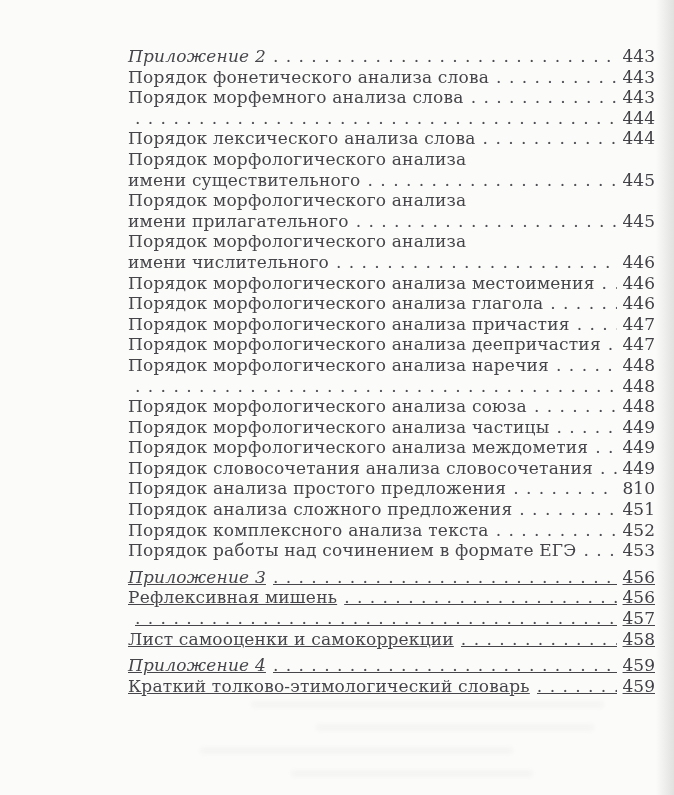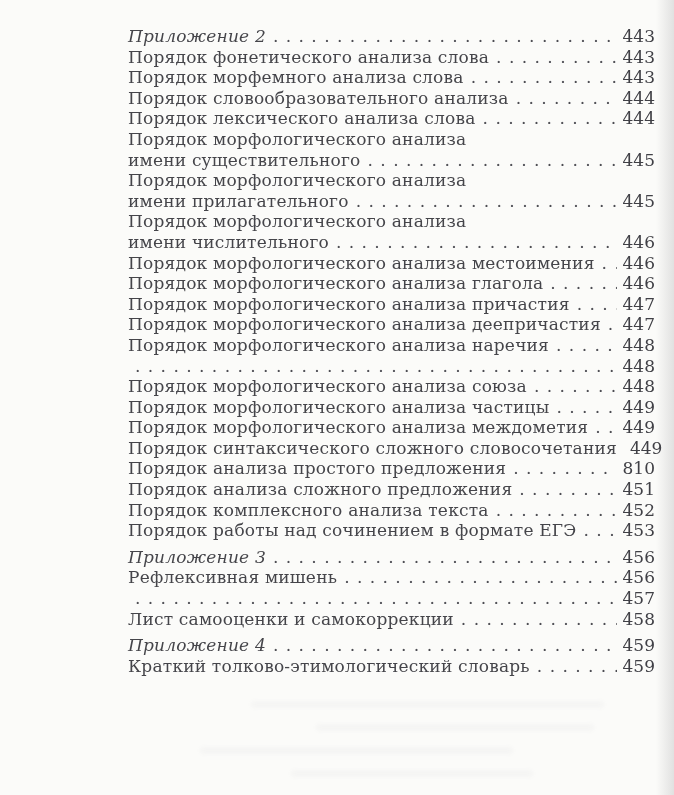--- a/index.html
+++ b/index.html
@@ -21,7 +21,7 @@
   }
   .toc {
     position: absolute;
-    top: 26px;
+    top: 46px;
     left: 128px;
     right: 19px;
   }

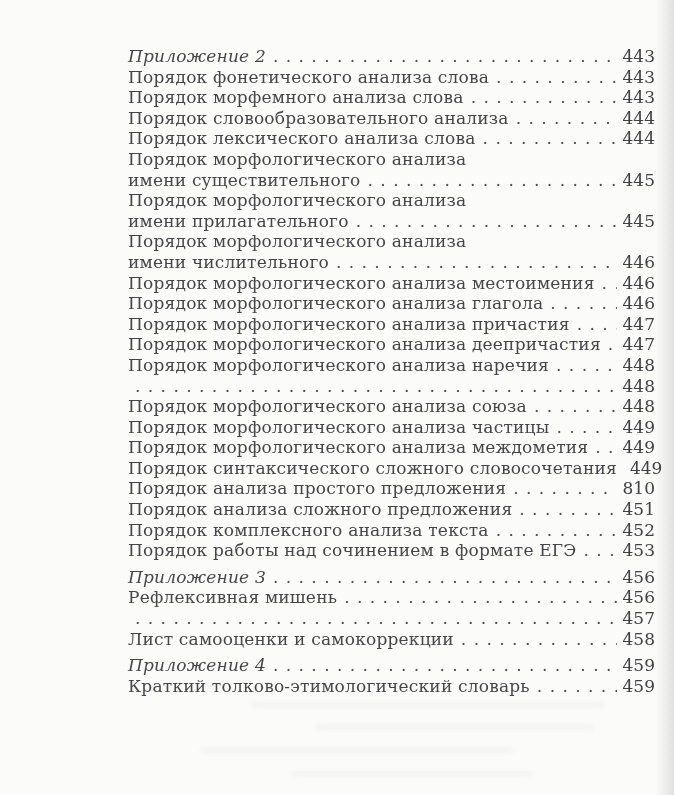--- a/index.html
+++ b/index.html
@@ -109,7 +109,6 @@
           <span class="pagenum">443</span>
         </div>
         <div class="row">
-          <span class="label">Порядок словообразовательного анализа</span>
           <span class="leader"></span>
           <span class="pagenum">444</span>
         </div>

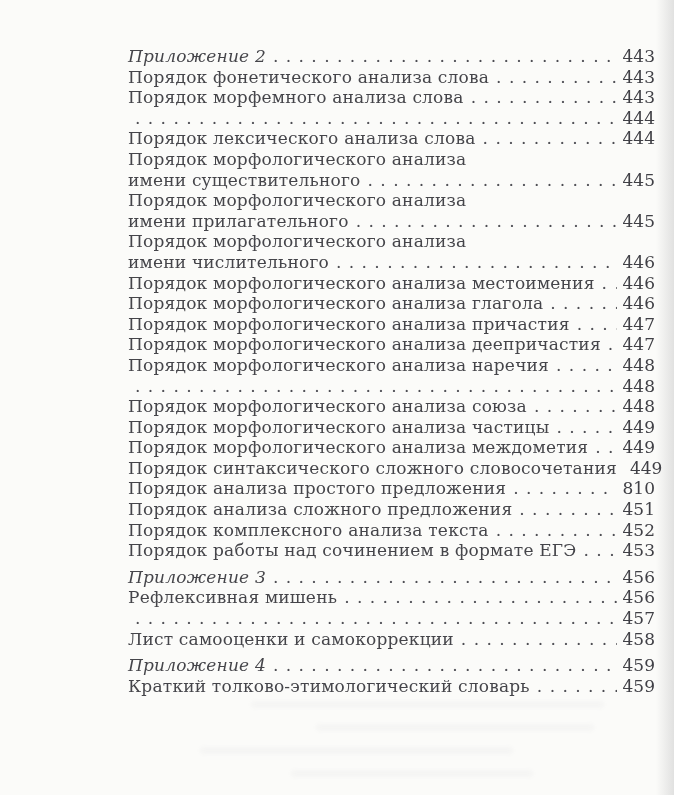--- a/index.html
+++ b/index.html
@@ -186,7 +186,7 @@
           <span class="pagenum">449</span>
         </div>
         <div class="row">
-          <span class="label">Порядок синтаксического сложного словосочетания</span>
+          <span class="label">Порядок словосочетания анализа словосочетания</span>
           <span class="leader"></span>
           <span class="pagenum">449</span>
         </div>

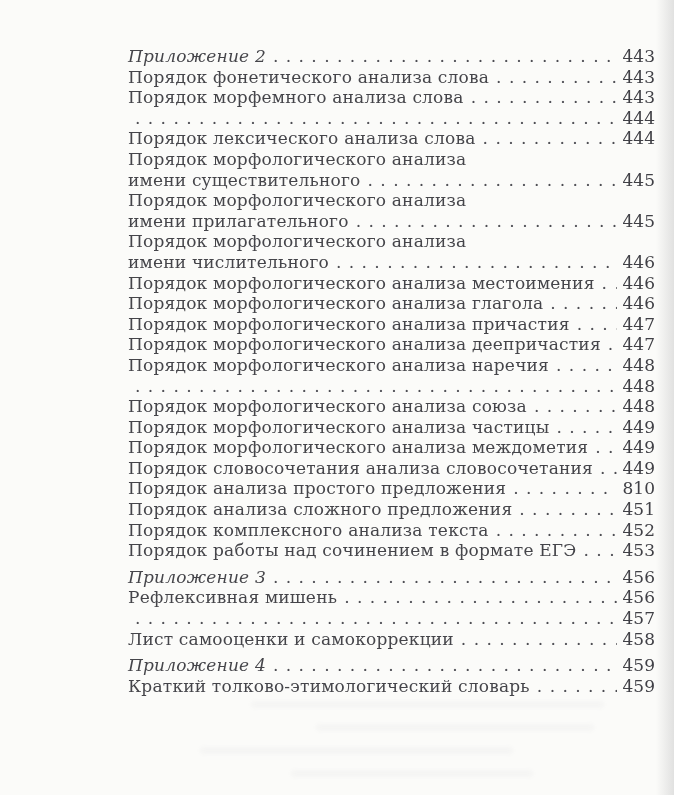--- a/index.html
+++ b/index.html
@@ -27,6 +27,7 @@
   }
   .section + .section {
     margin-top: 6px;
+    text-decoration: underline;
   }
   .row {
     display: flex;

